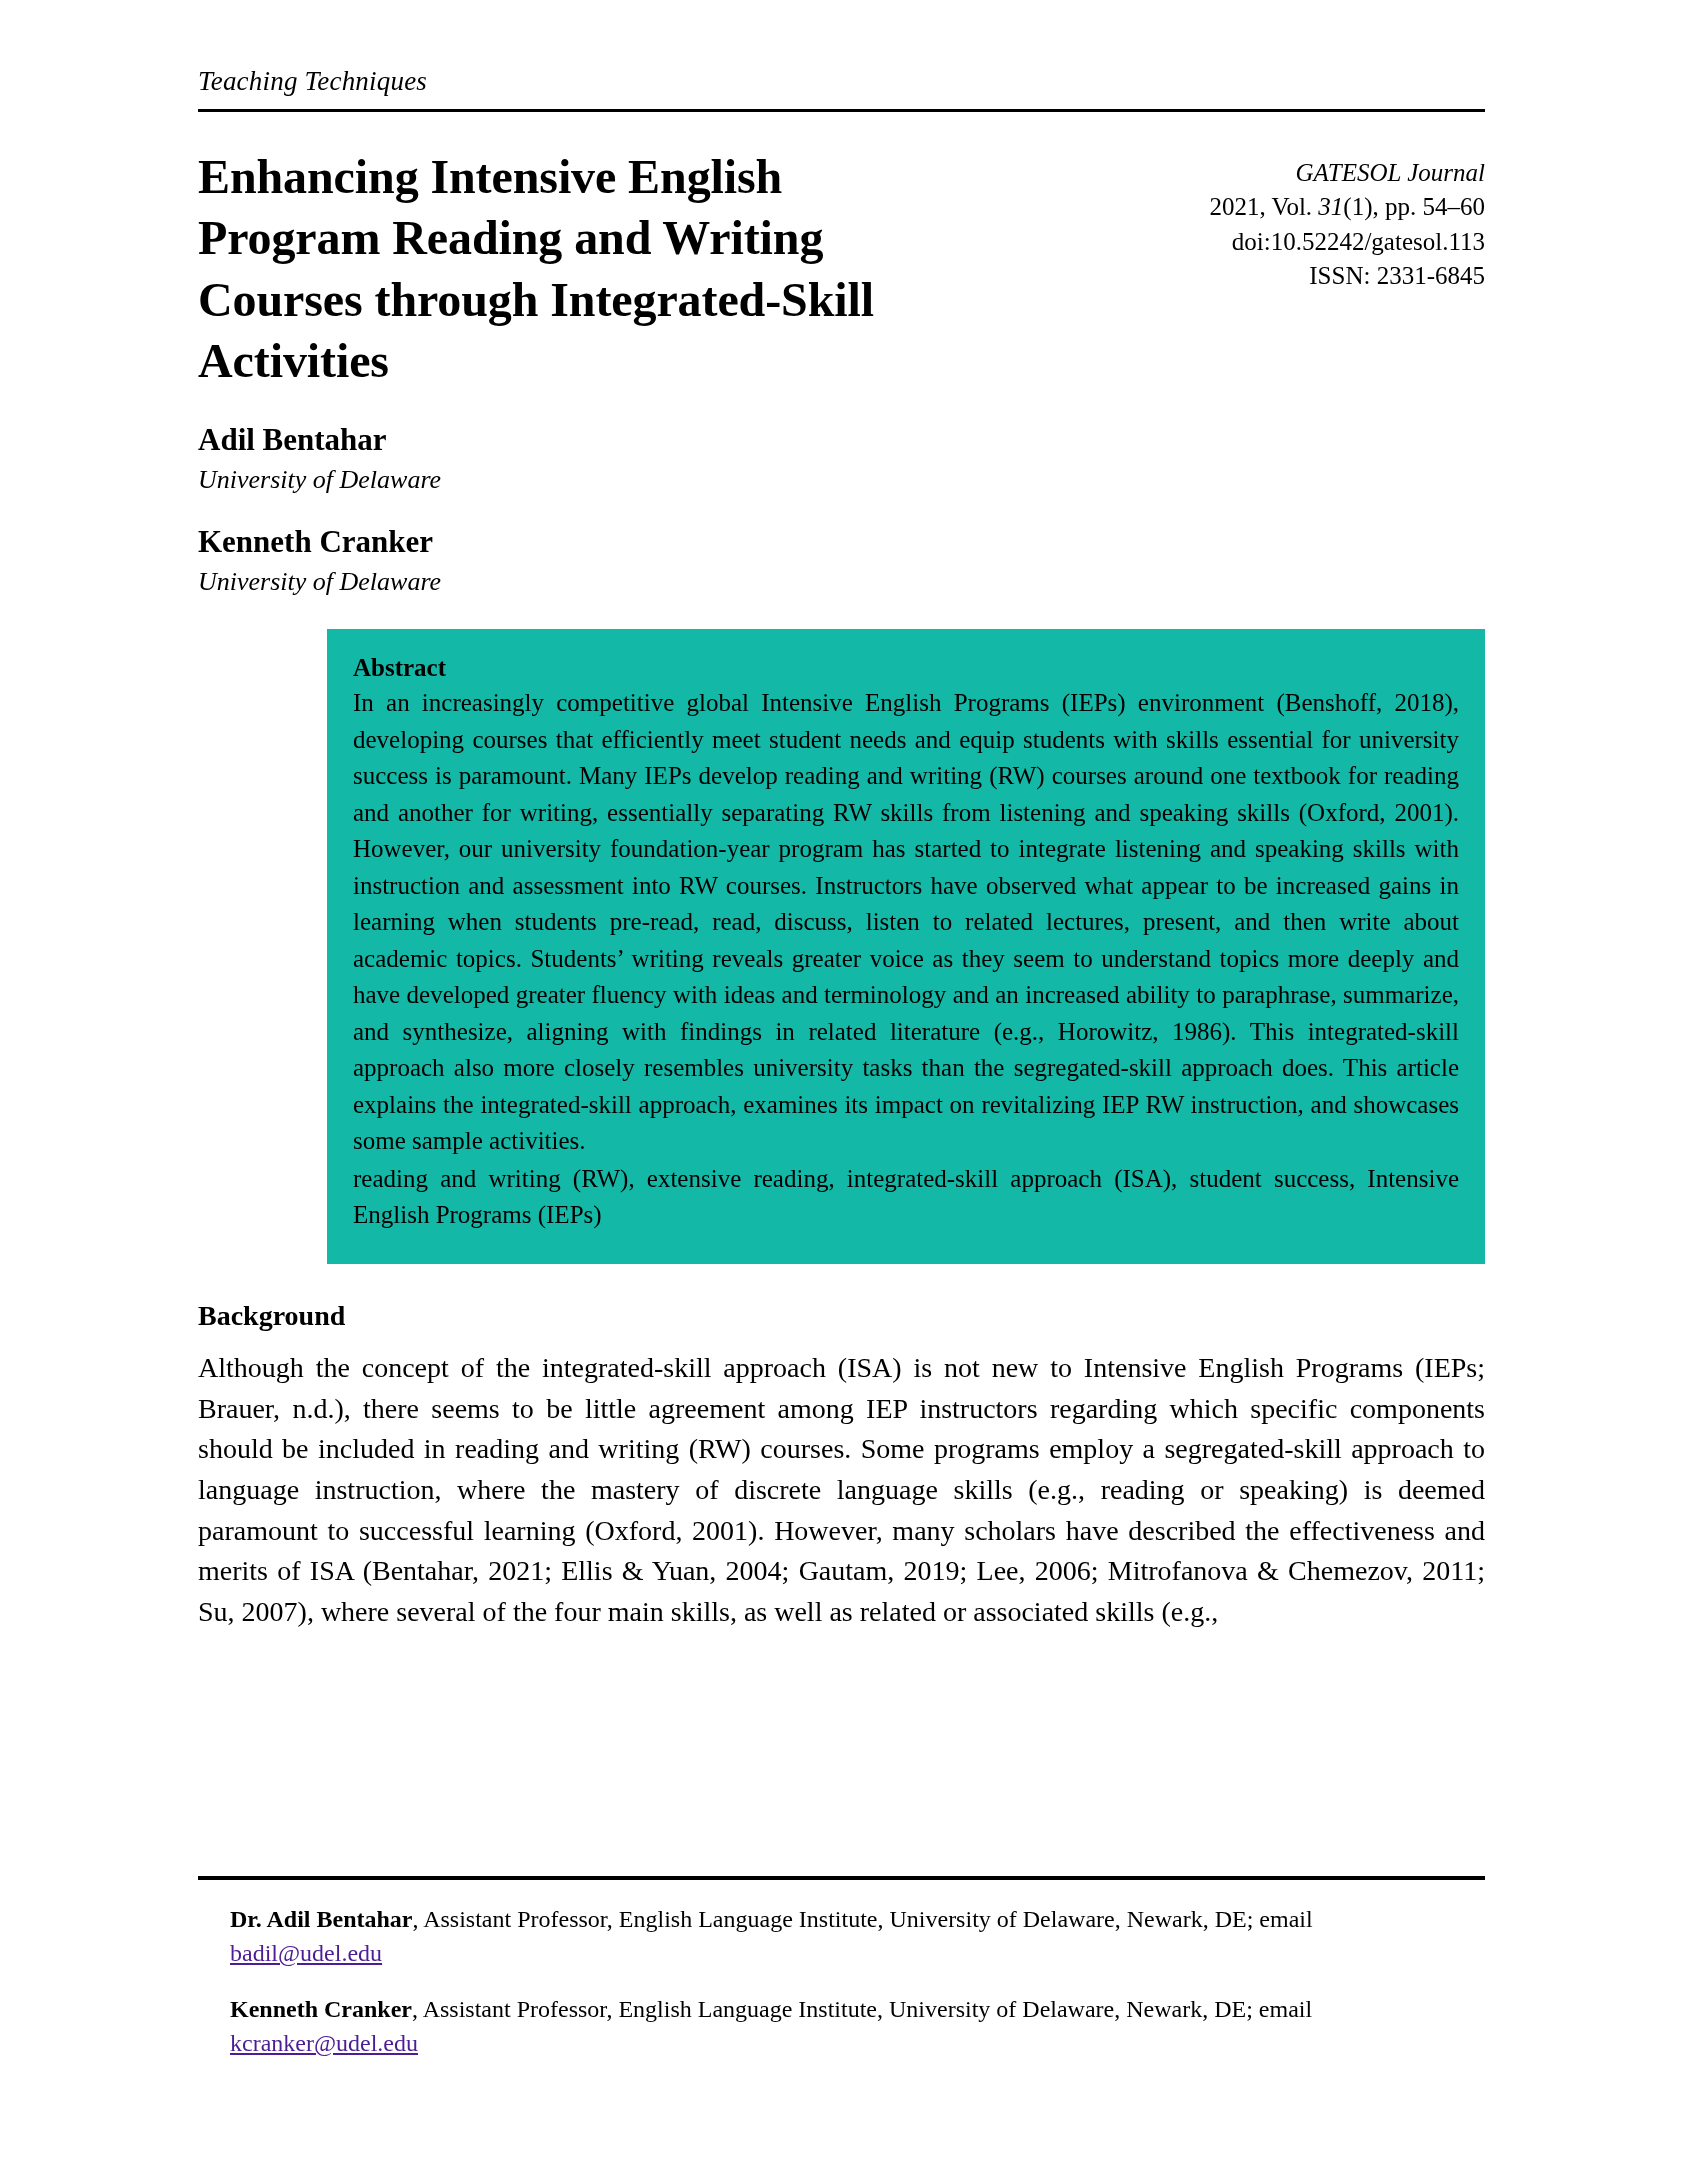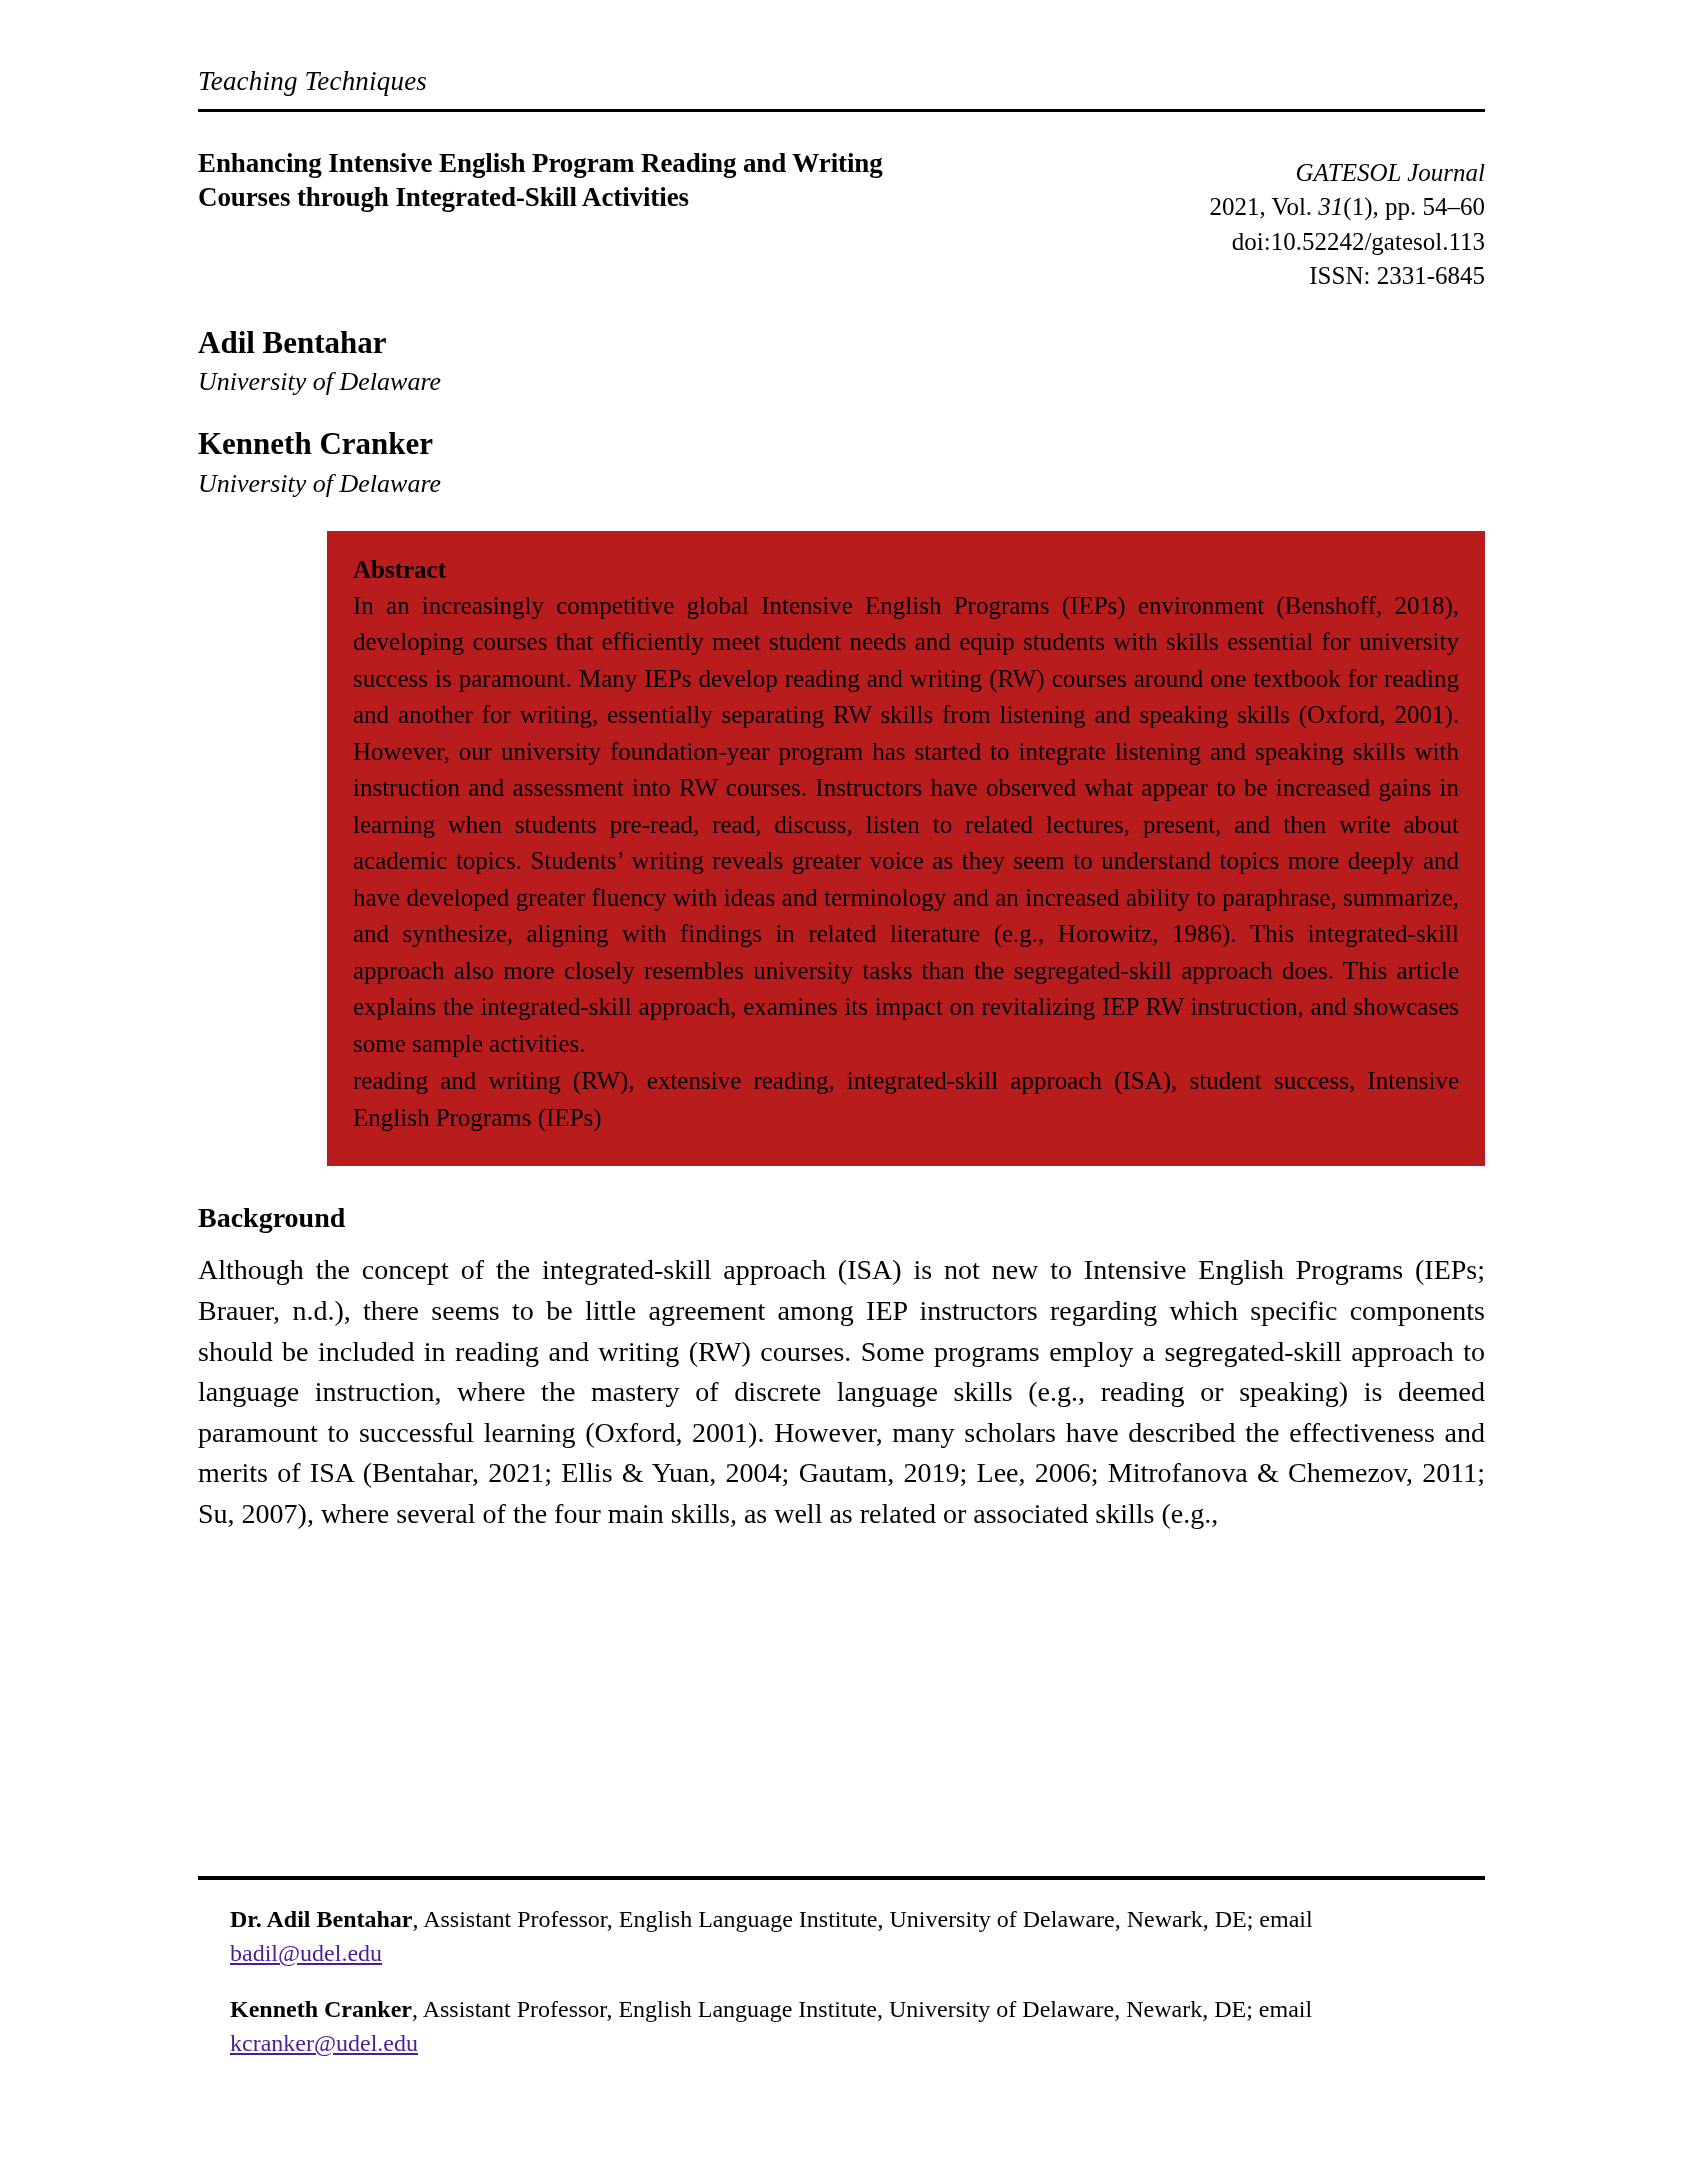--- a/index.html
+++ b/index.html
@@ -53,7 +53,7 @@
     margin-top: 34px;
   }
   .title {
-    font-size: 27px;
+    font-size: 48px;
     font-weight: bold;
     line-height: 1.28;
     width: 713px;

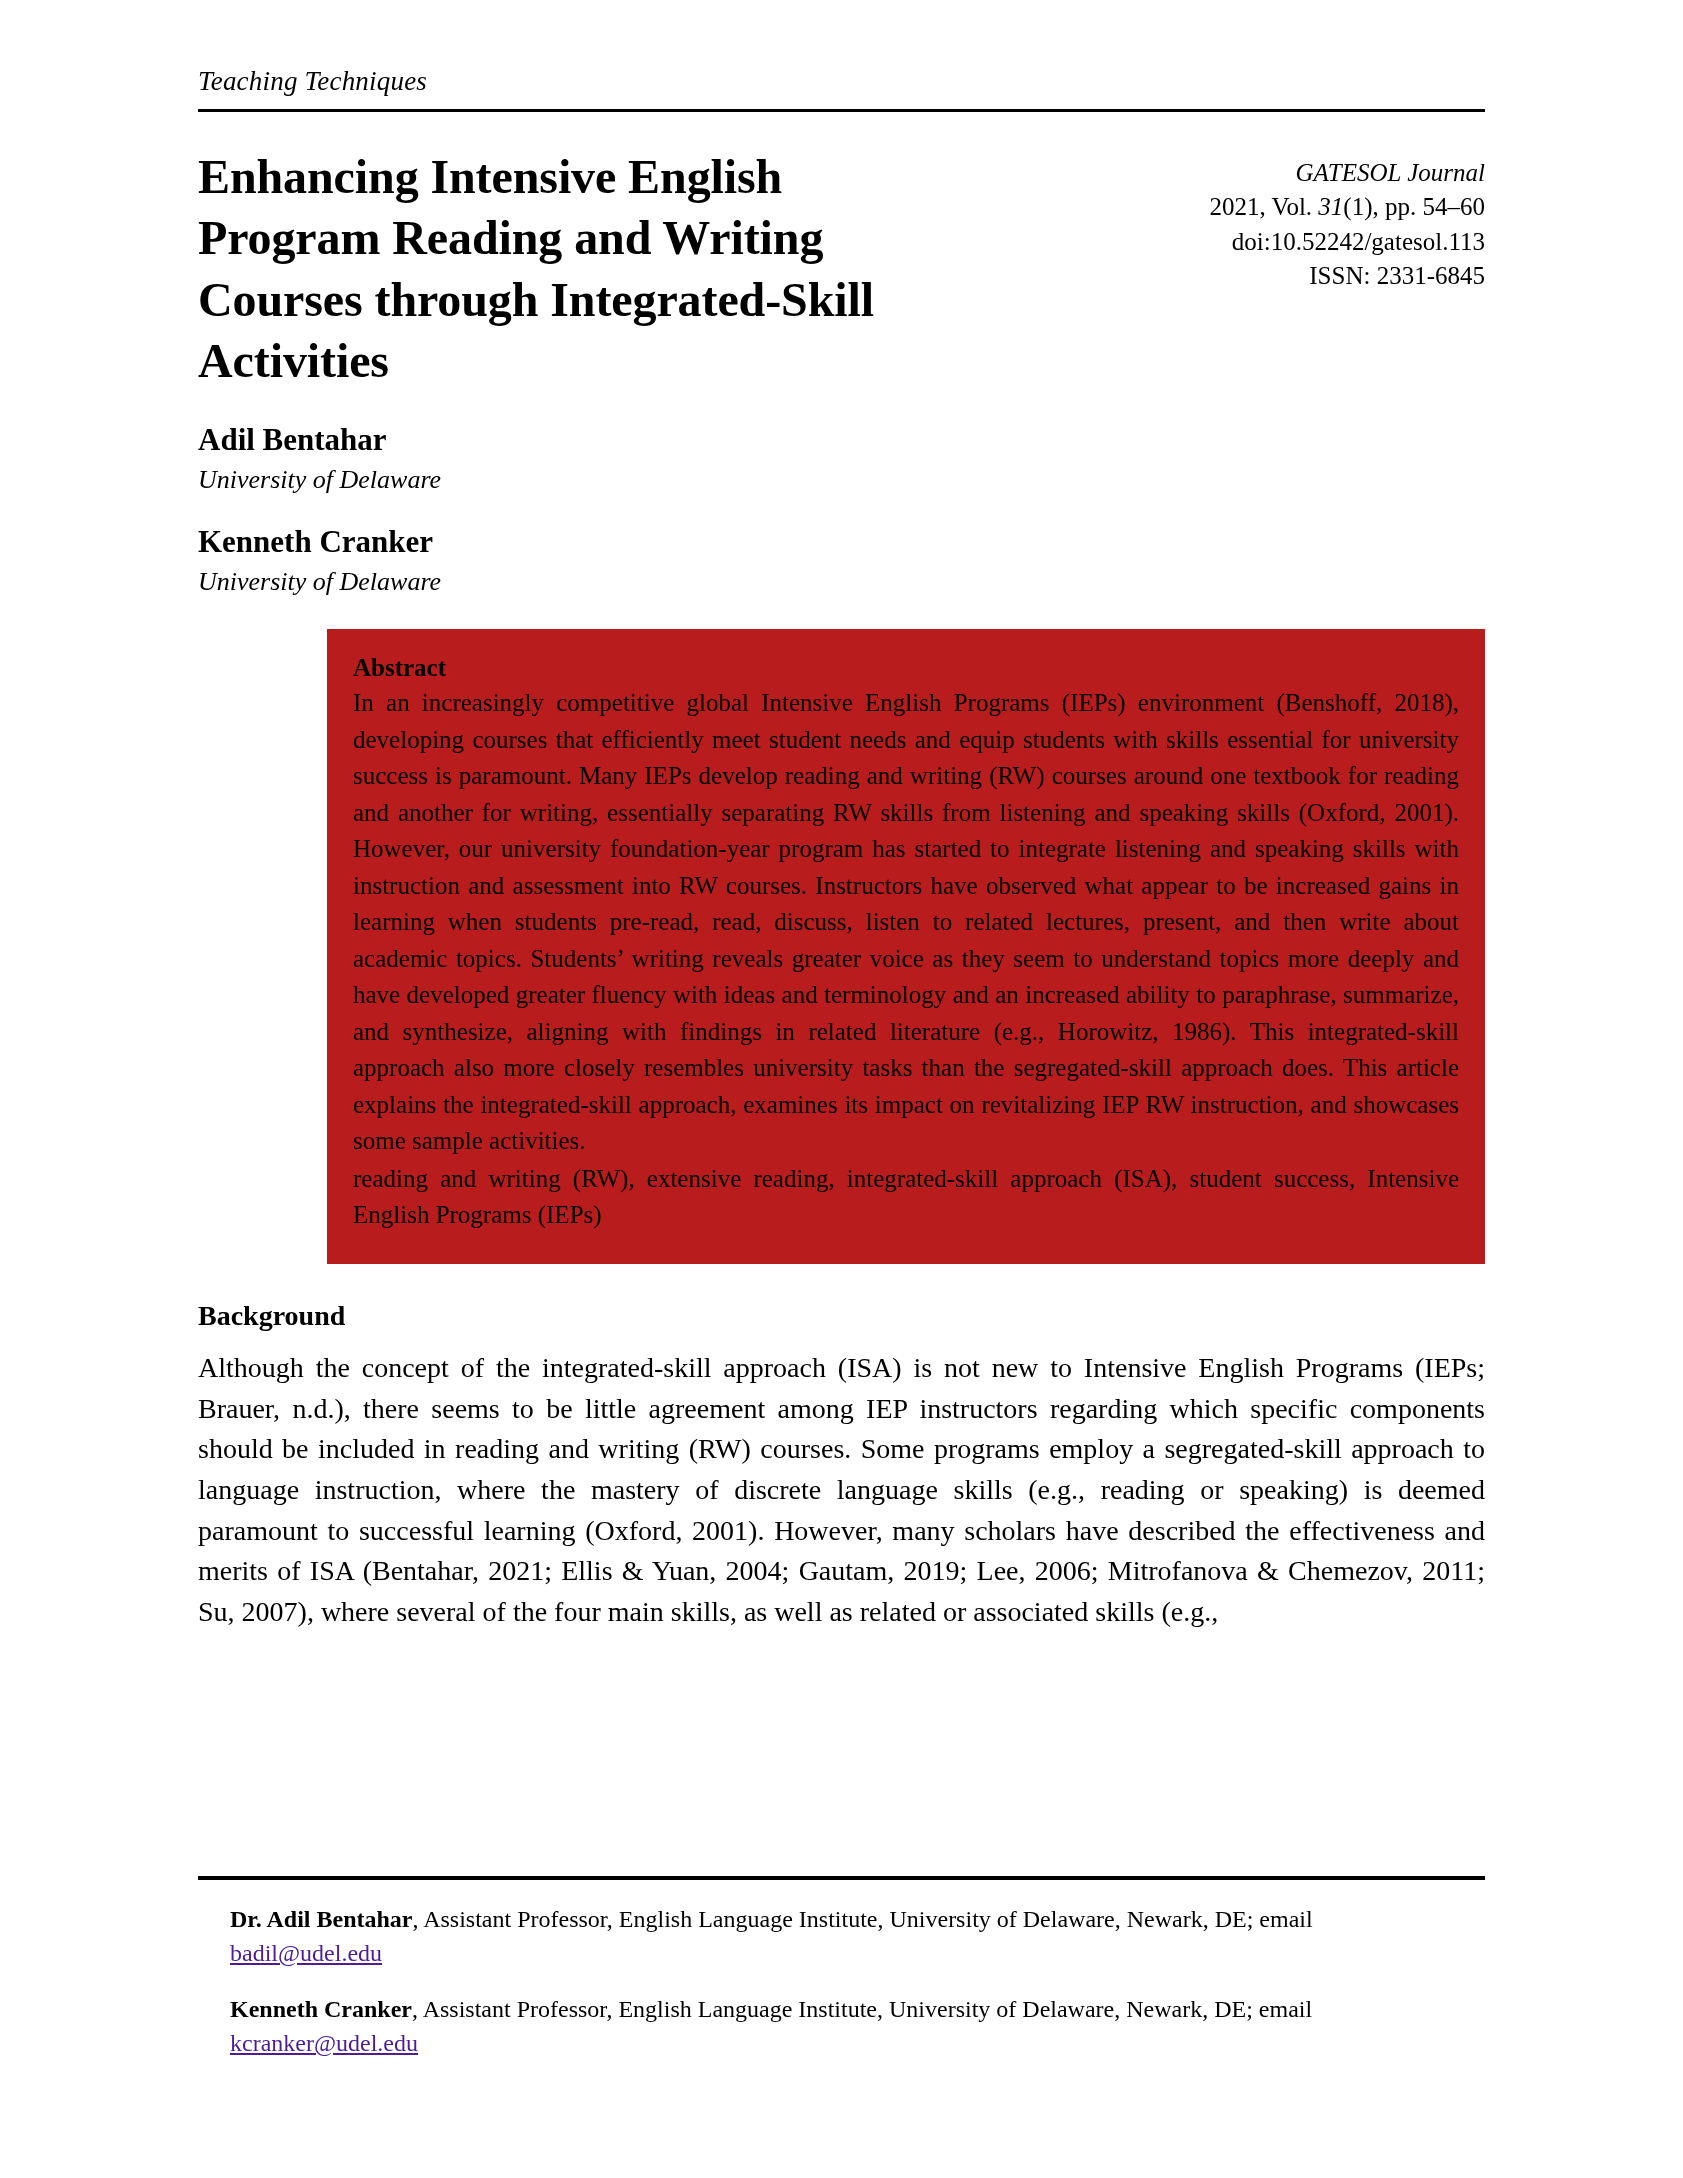--- a/index.html
+++ b/index.html
@@ -94,7 +94,7 @@
 
   
   .abstract-box {
-    background: #b91c1c;
+    background: #14b8a6;
     margin-left: 129px;
     margin-top: 30px;
     width: 1158px;

